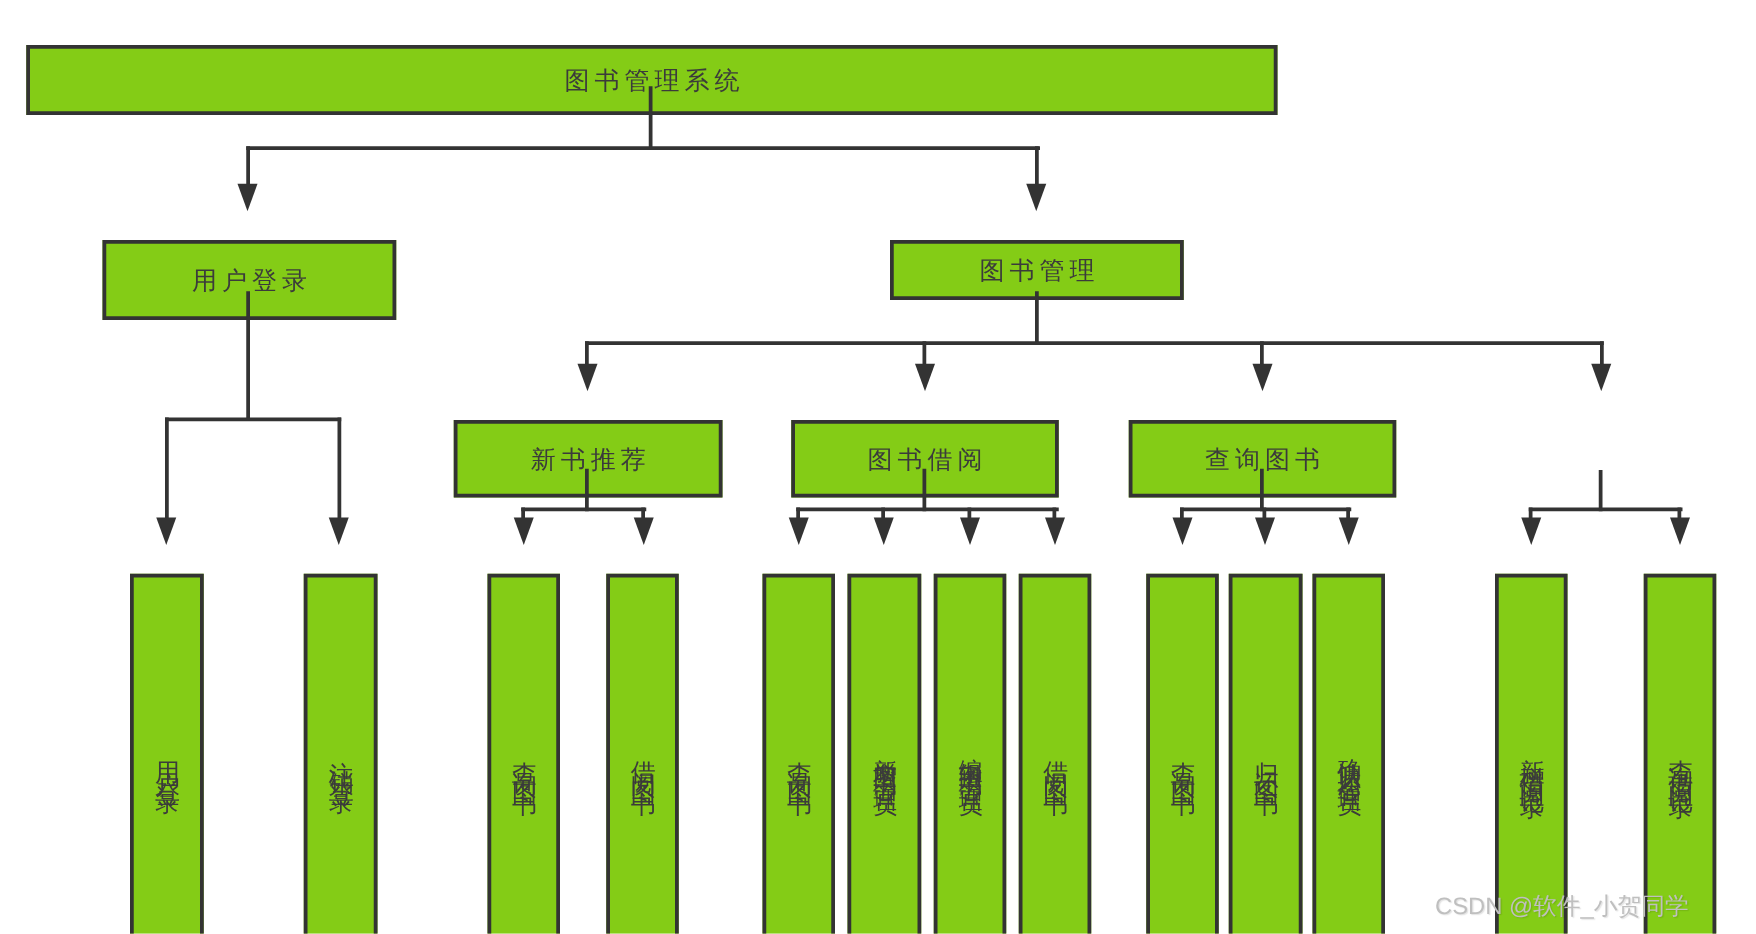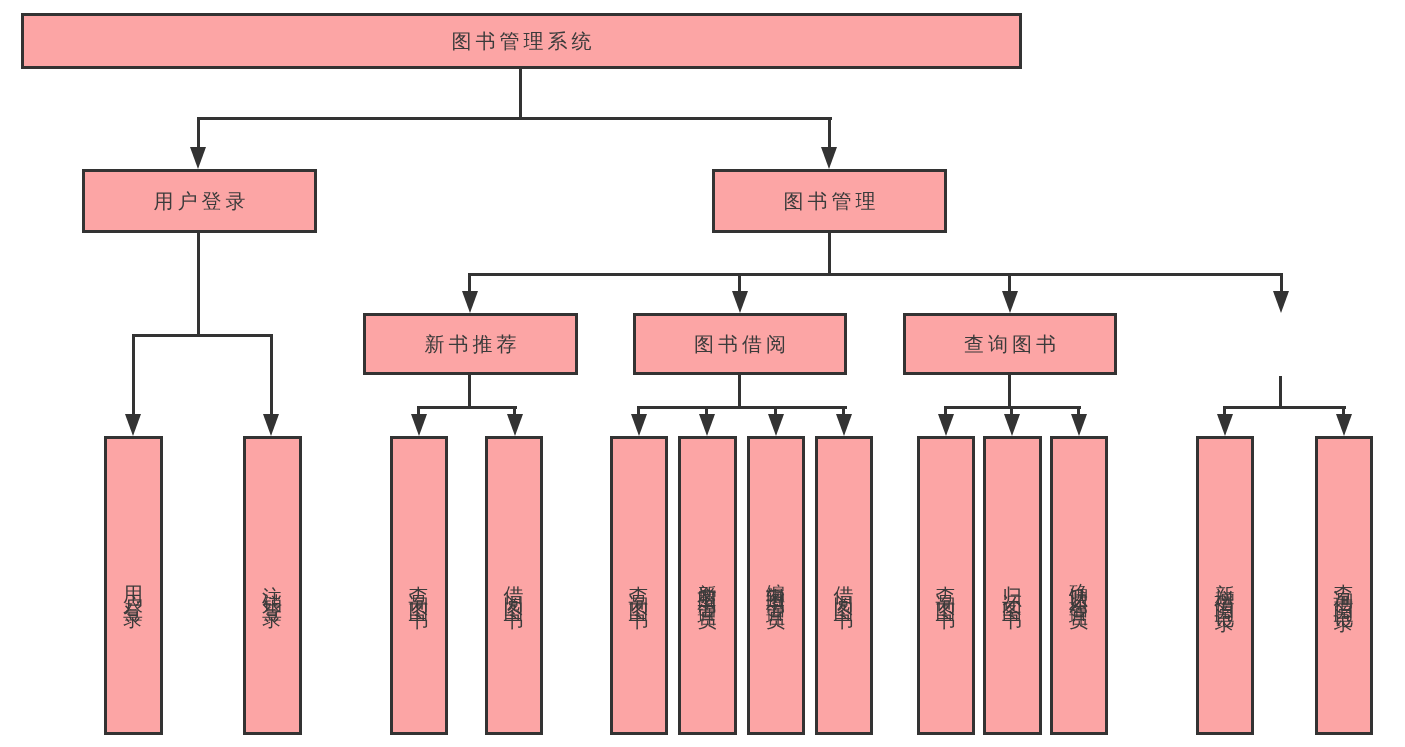--- a/index.html
+++ b/index.html
@@ -13,12 +13,13 @@
   }
   .box {
     position: absolute;
-    background: #fca5a5;
+    background: #84cc16;
     border: 3px solid #333333;
     box-sizing: border-box;
     display: flex;
     align-items: center;
     justify-content: center;
+    margin-top: 23px;
   }
   .hlabel {
     font-size: 20px;

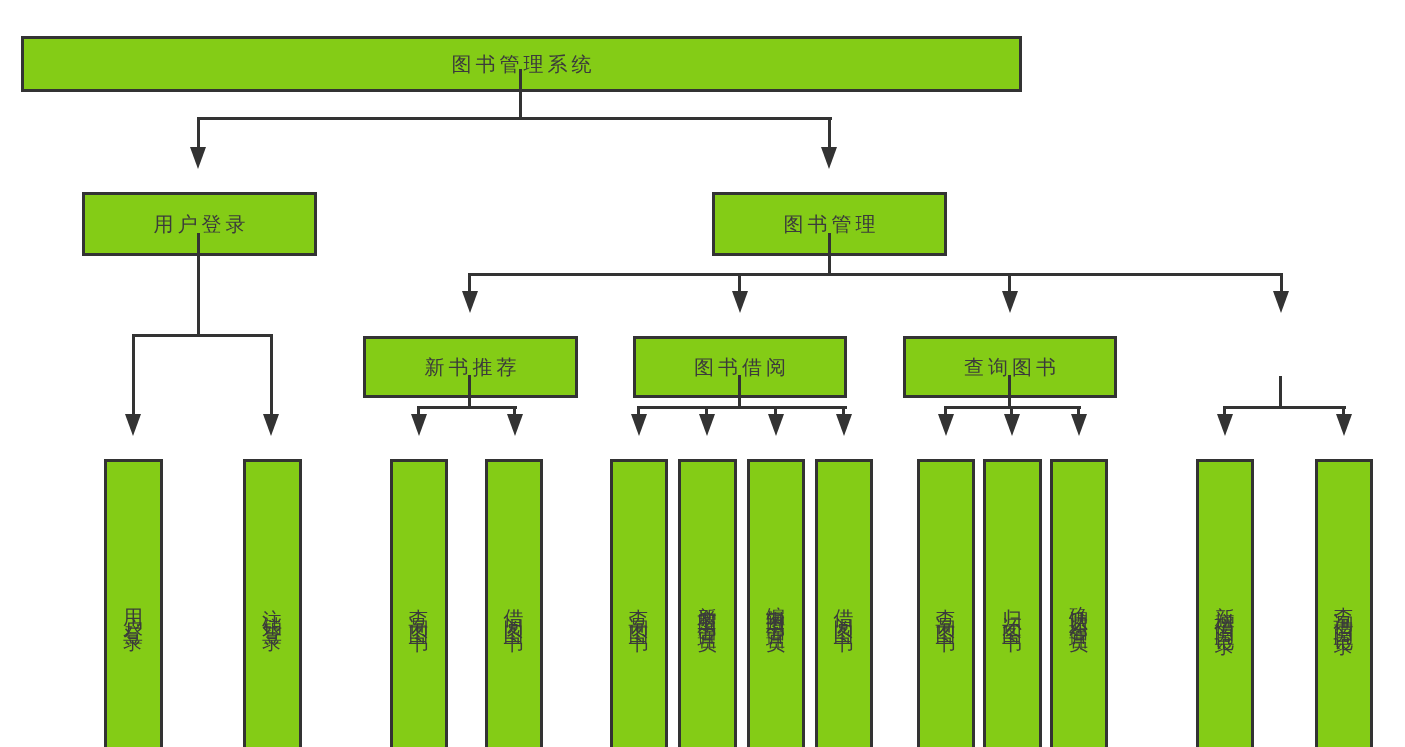--- a/index.html
+++ b/index.html
@@ -78,7 +78,7 @@
   <div class="box" style="left:82px; top:169px; width:235px; height:64px;">
     <span class="hlabel">用户登录</span>
   </div>
-  <div class="box" style="left:712px; top:169px; width:235px; height:64px;">
+  <div class="box" style="left:712px; top:169px; width:235px; height:48px;">
     <span class="hlabel">图书管理</span>
   </div>
 

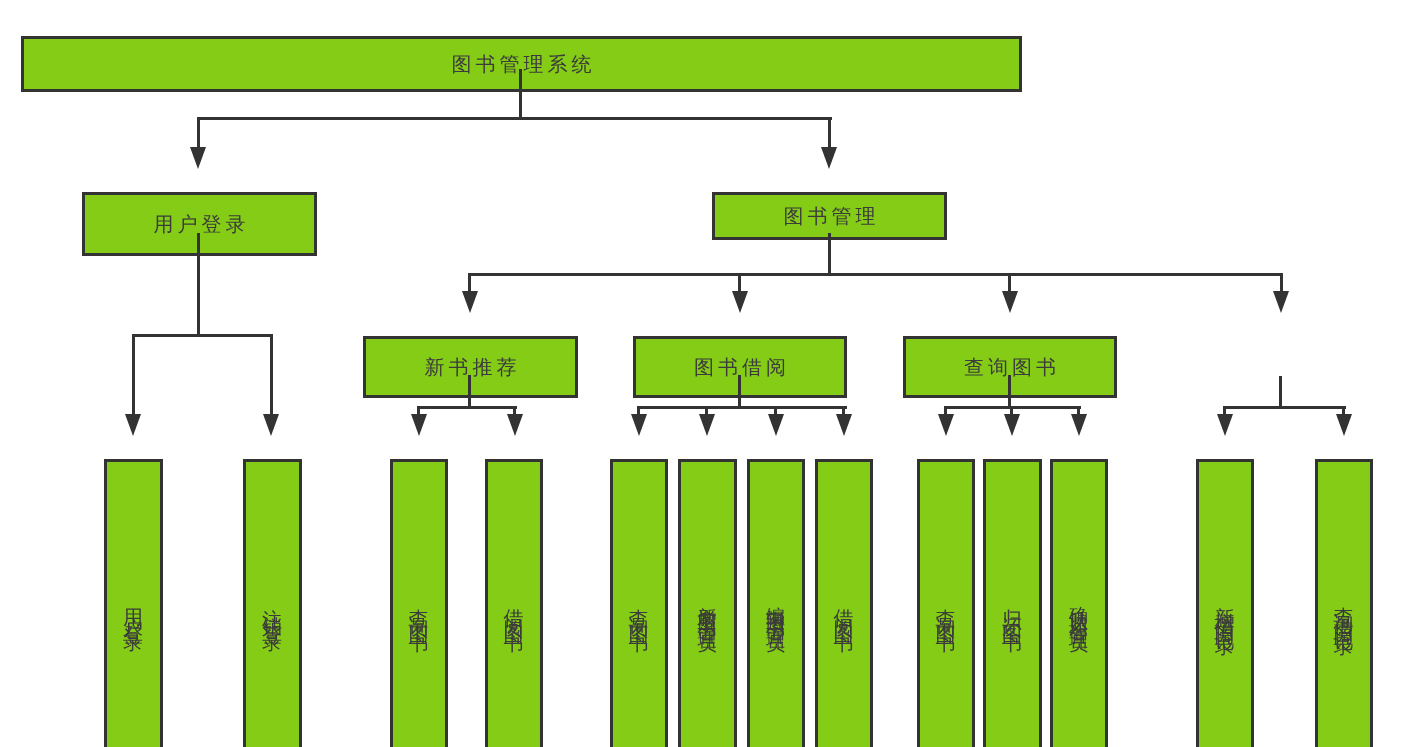--- a/index.html
+++ b/index.html
@@ -188,6 +188,7 @@
     <span class="vlabel" style="letter-spacing:6px;">查询借阅记录</span>
   </div>
 
+  <div class="watermark">CSDN @软件_小贺同学</div>
 
 </div>
 

